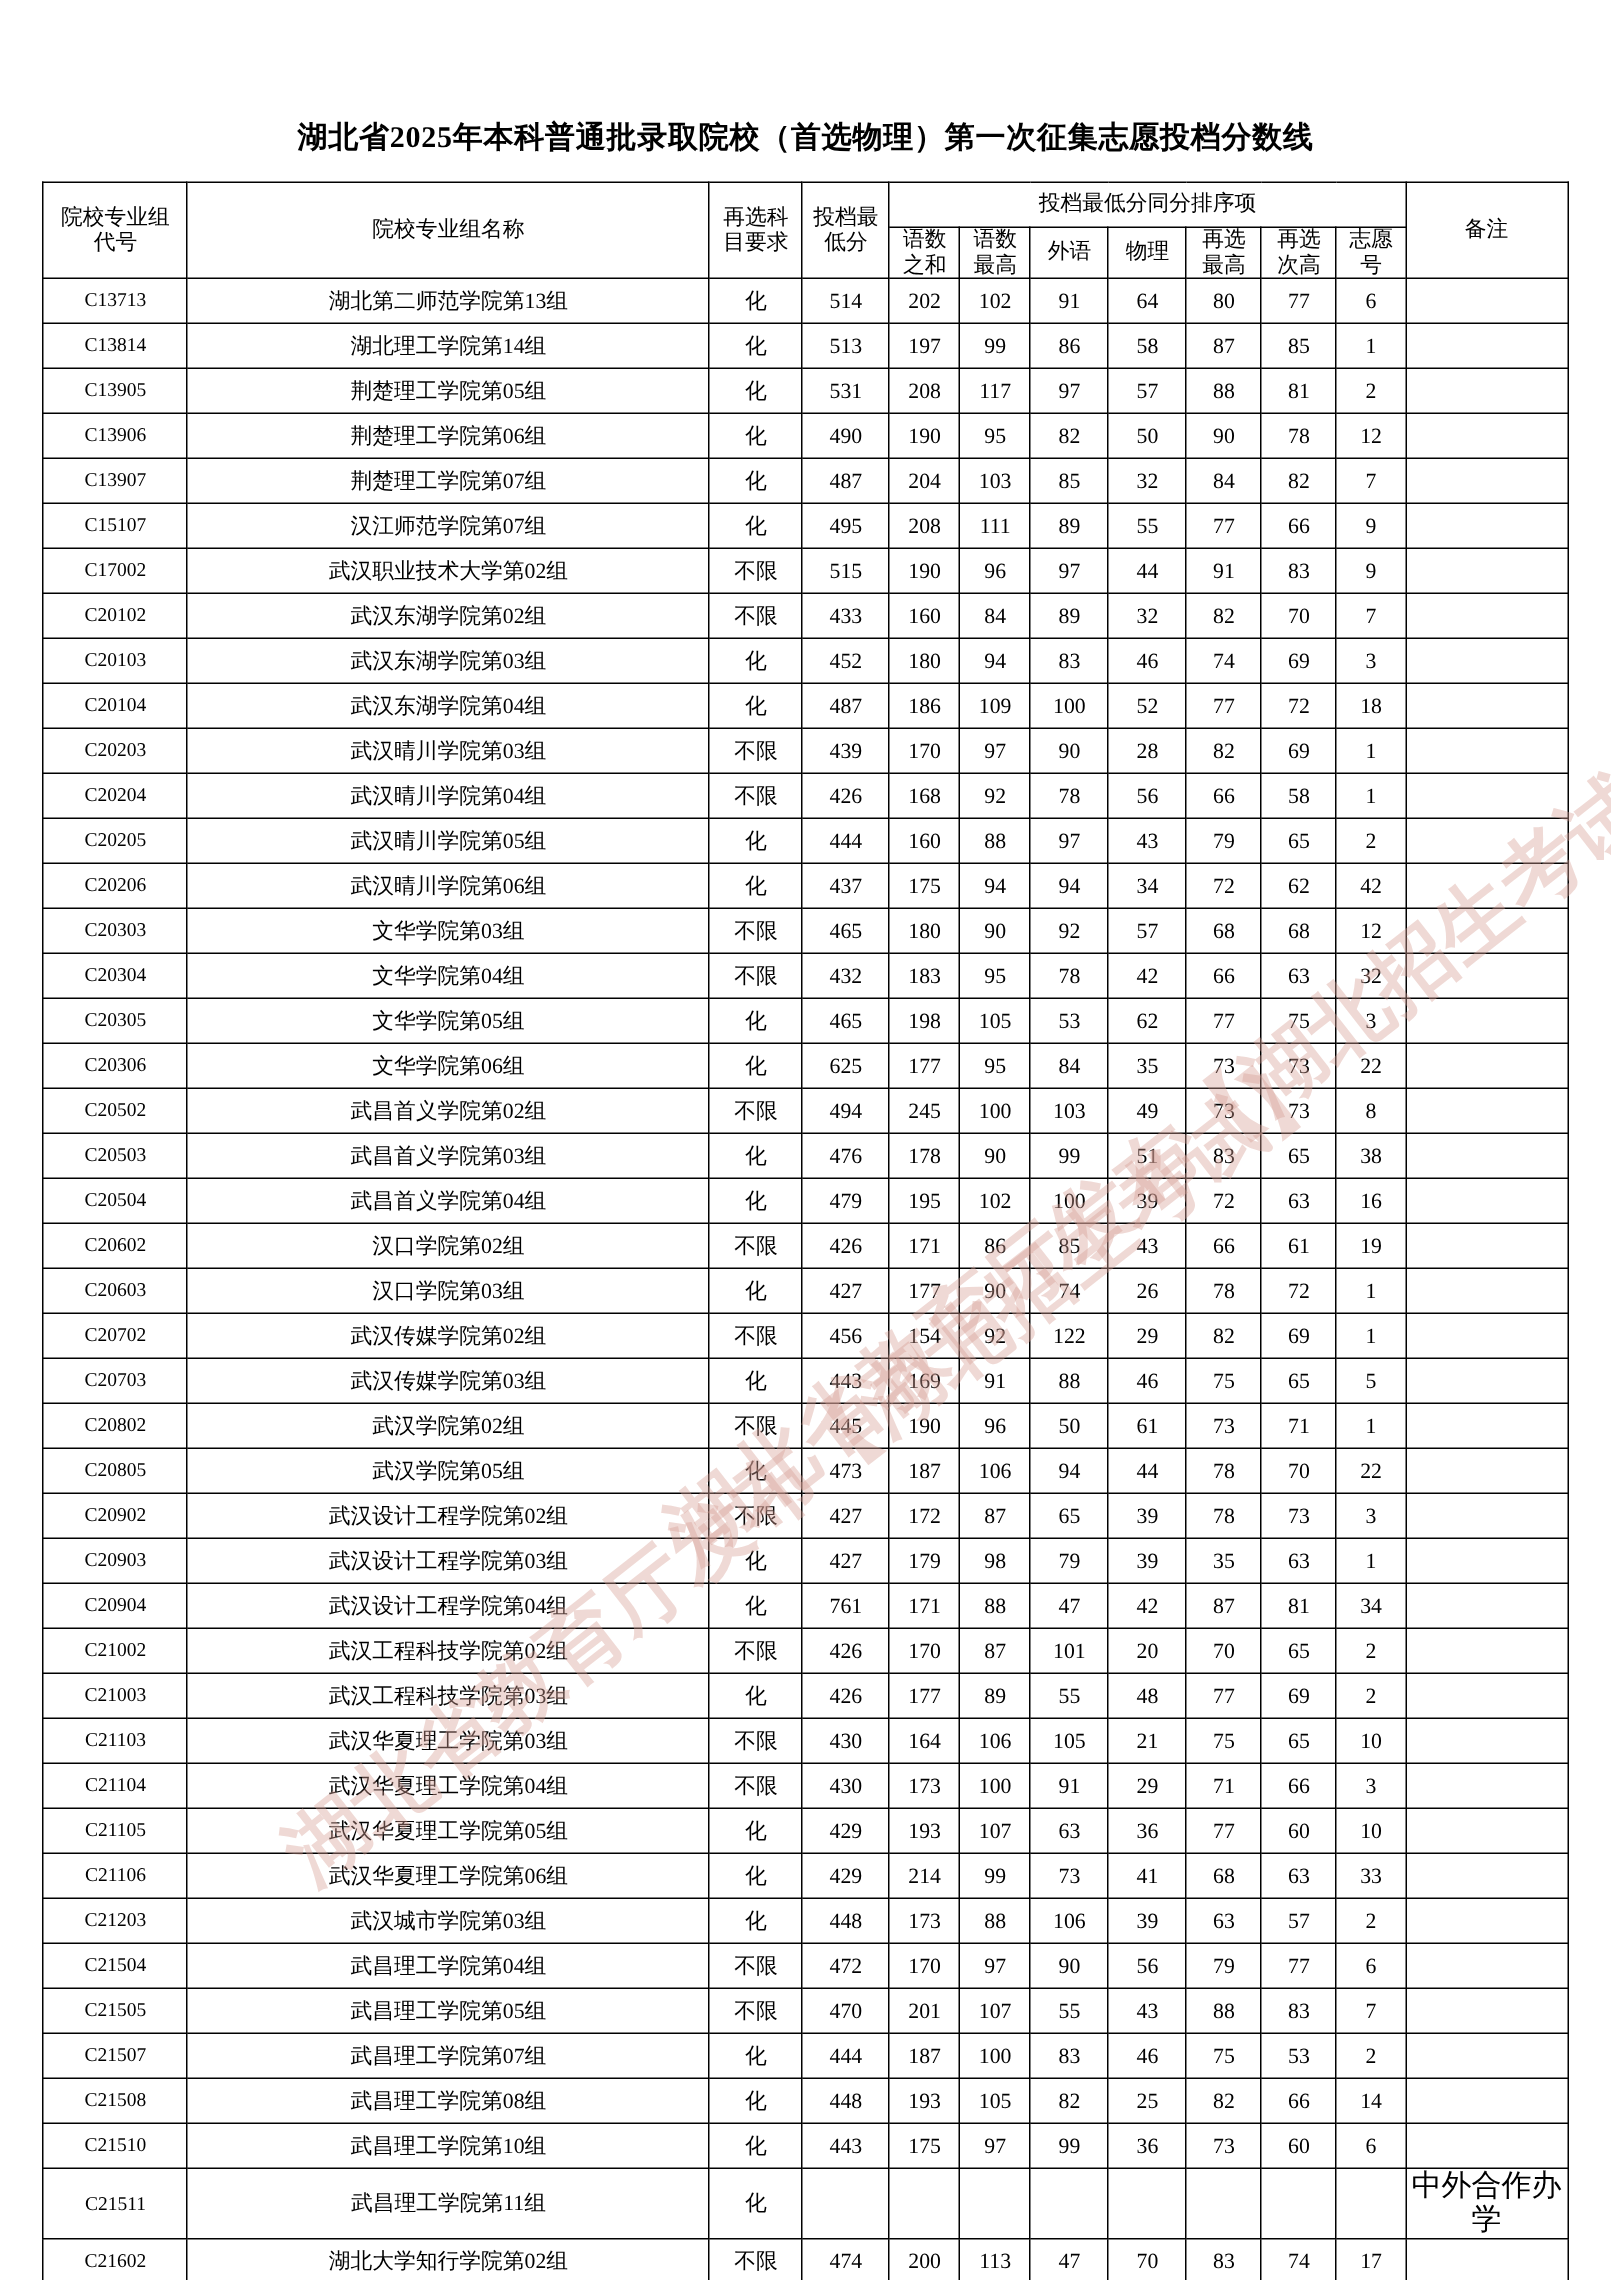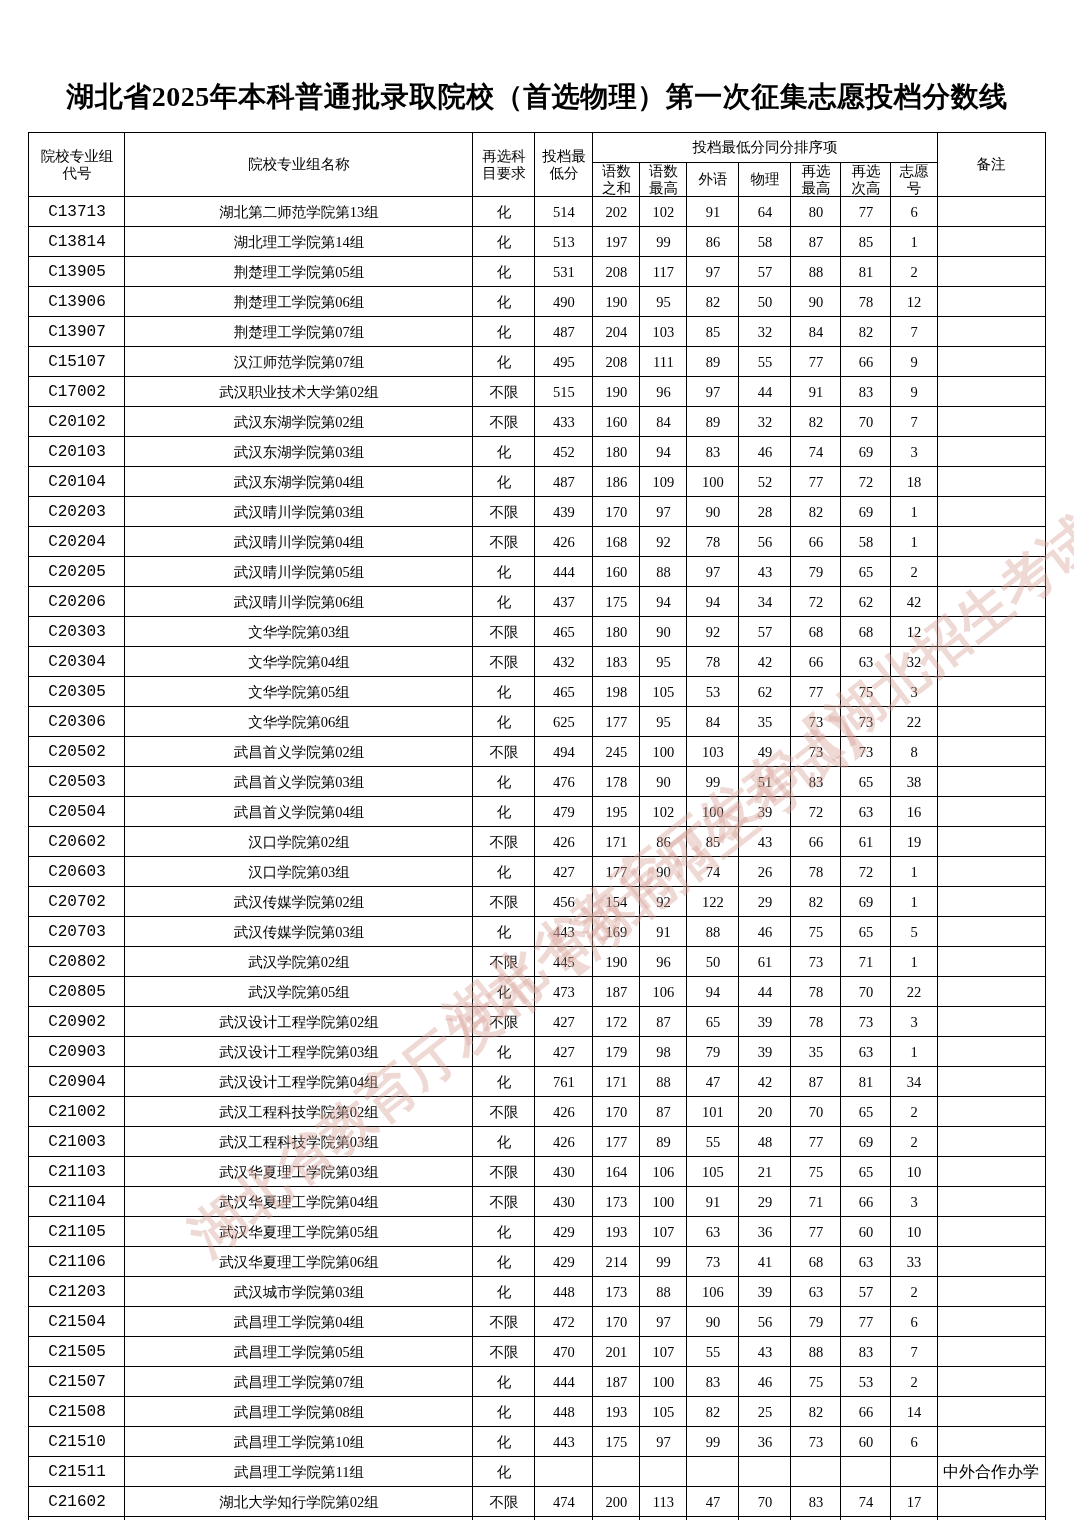--- a/index.html
+++ b/index.html
@@ -24,7 +24,7 @@
   }
   .doc-title {
     text-align: center;
-    font-size: 28px;
+    font-size: 20px;
     font-weight: bold;
     letter-spacing: 0.5px;
     margin: 0 0 16px 0;

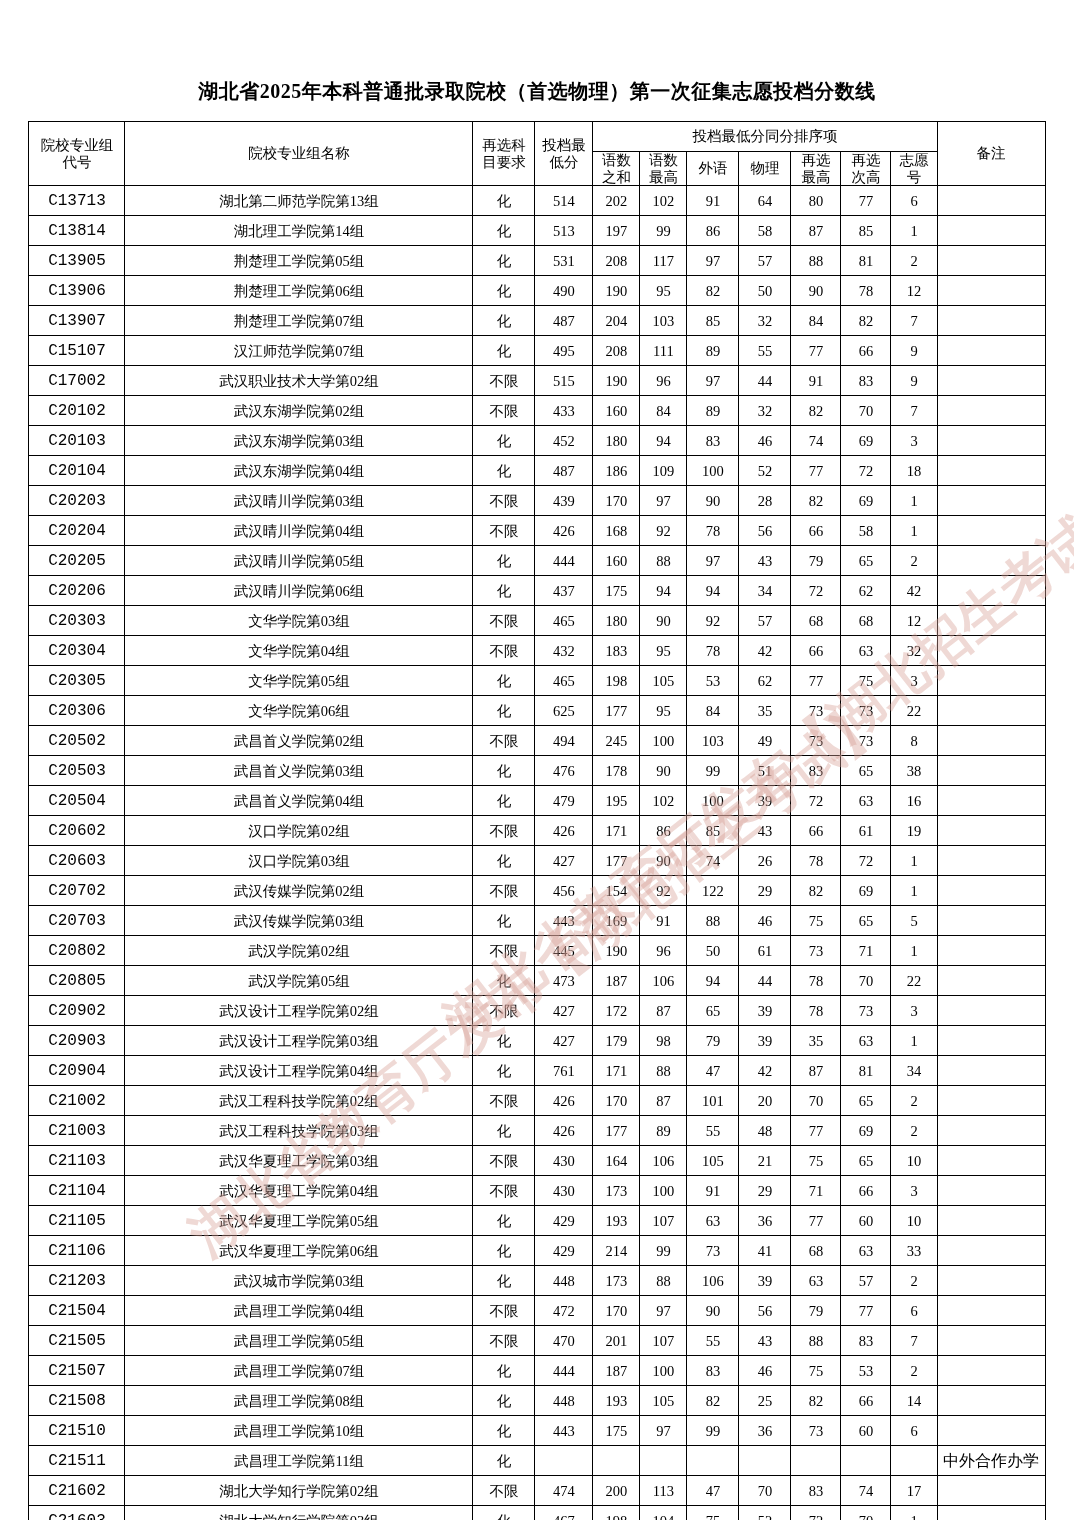--- a/index.html
+++ b/index.html
@@ -74,8 +74,8 @@
     margin-top: 32px;
   }
   td.code-cell {
-    font-family: Liberation Mono, monospace;
-    font-size: 16px;
+    font-family: Liberation Serif, serif;
+    font-size: 13px;
   }
   td.num {
     font-size: 14.5px;

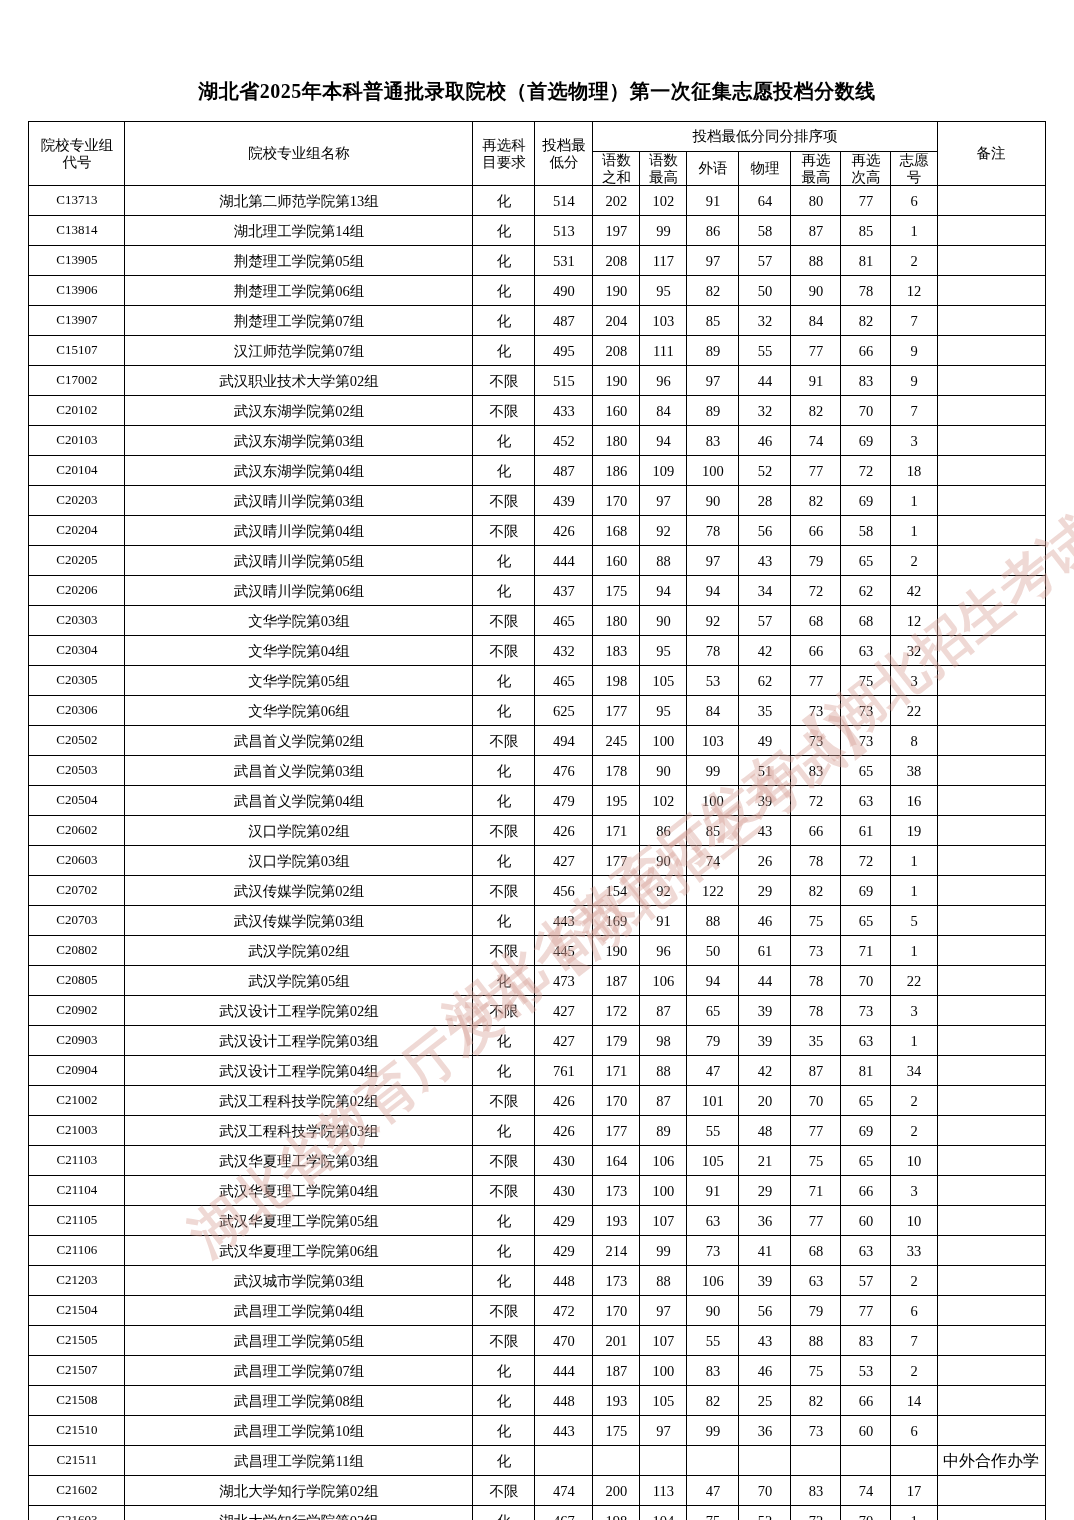--- a/index.html
+++ b/index.html
@@ -81,7 +81,7 @@
     font-size: 14.5px;
   }
   td.note-cell {
-    font-size: 16px;
+    font-size: 20px;
   }
 
   

